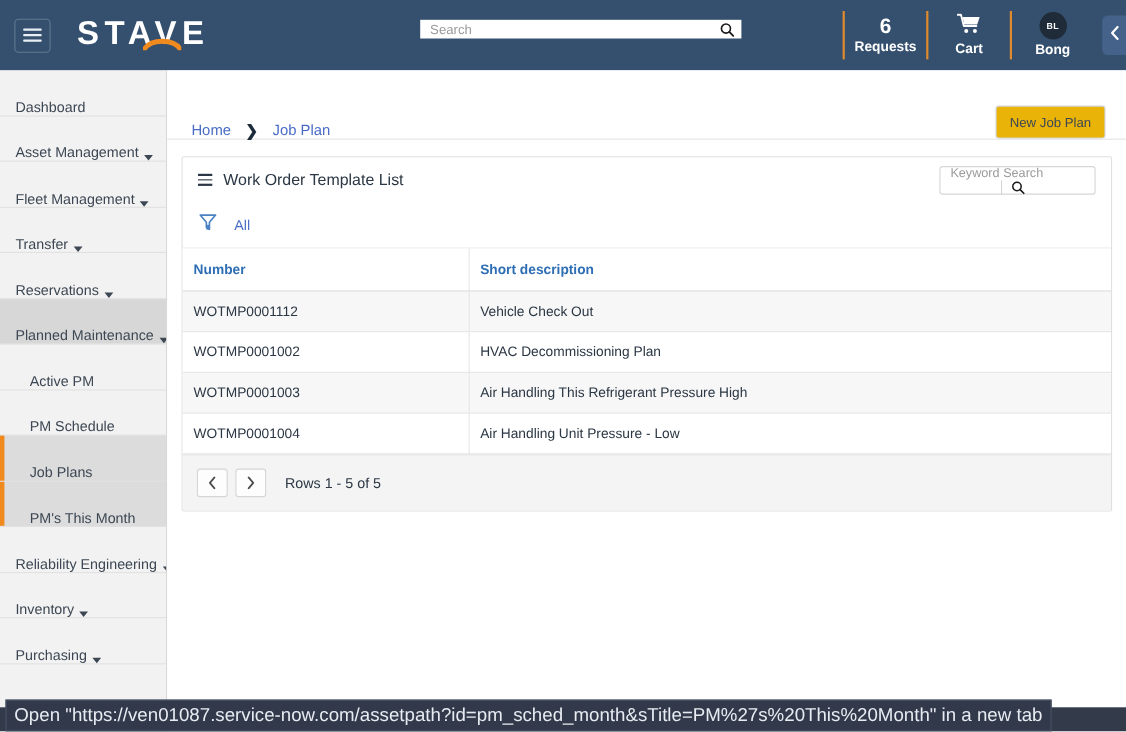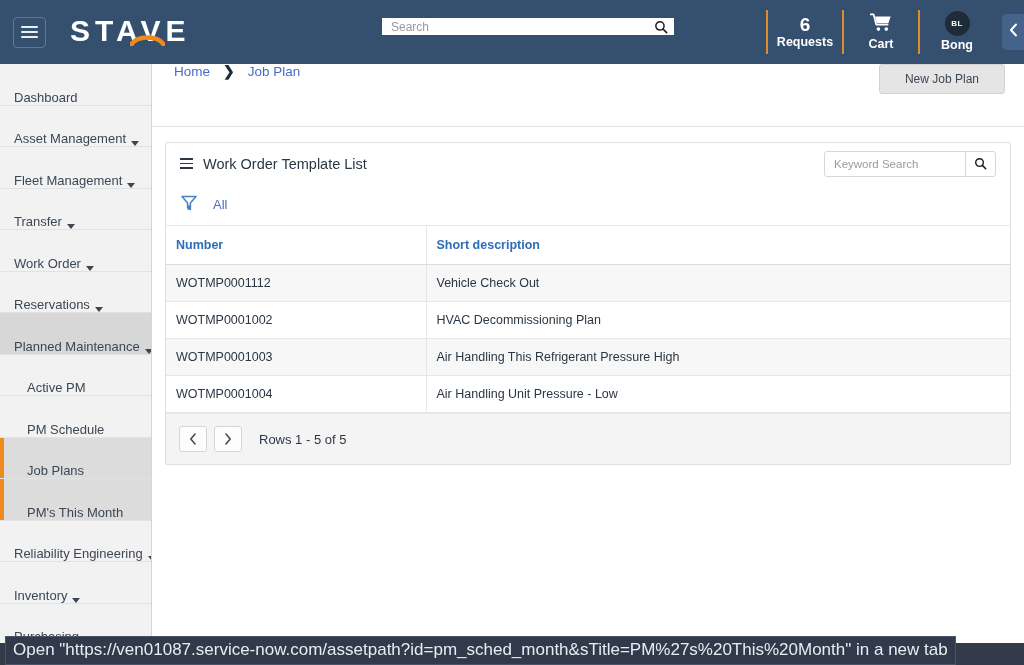--- a/index.html
+++ b/index.html
@@ -106,7 +106,7 @@
   }
   .breadcrumb-bar {
     height: 63px; border-bottom: 1px solid #e4e4e4;
-    display: flex; align-items: flex-start; padding: 0 19px 0 22px;
+    display: flex; align-items: flex-end; padding: 0 19px 0 22px;
     background: #ffffff;
   }
   .crumb { color: #4a6cc6; font-size: 13.5px; cursor: pointer; }

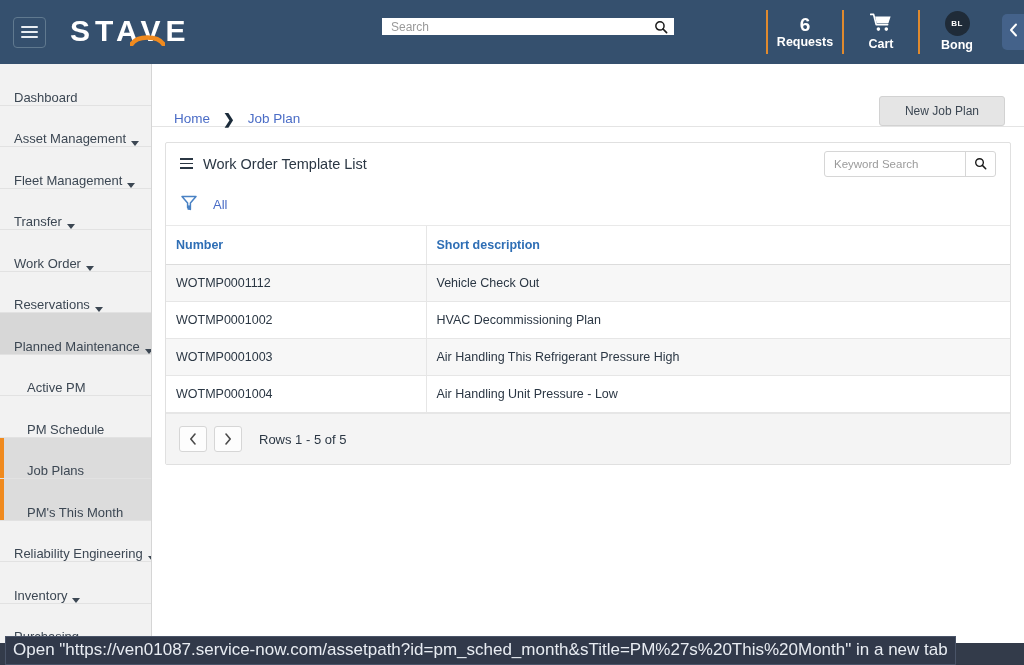--- a/index.html
+++ b/index.html
@@ -115,8 +115,8 @@
     line-height: 1;
   }
   .newjob-btn {
-    margin-left: auto; border: 1px solid #d2d2d2; background: #e5e5e5;
-    border-radius: 3px; padding: 7px 25px; font-size: 12px; color: #3c4753;
+    margin-left: auto; border: 1px solid #d2d2d2; background: #eab308;
+    border-radius: 3px; padding: 7px 12px; font-size: 12px; color: #3c4753;
     cursor: pointer; font-family: "Liberation Sans", sans-serif;
   }
 

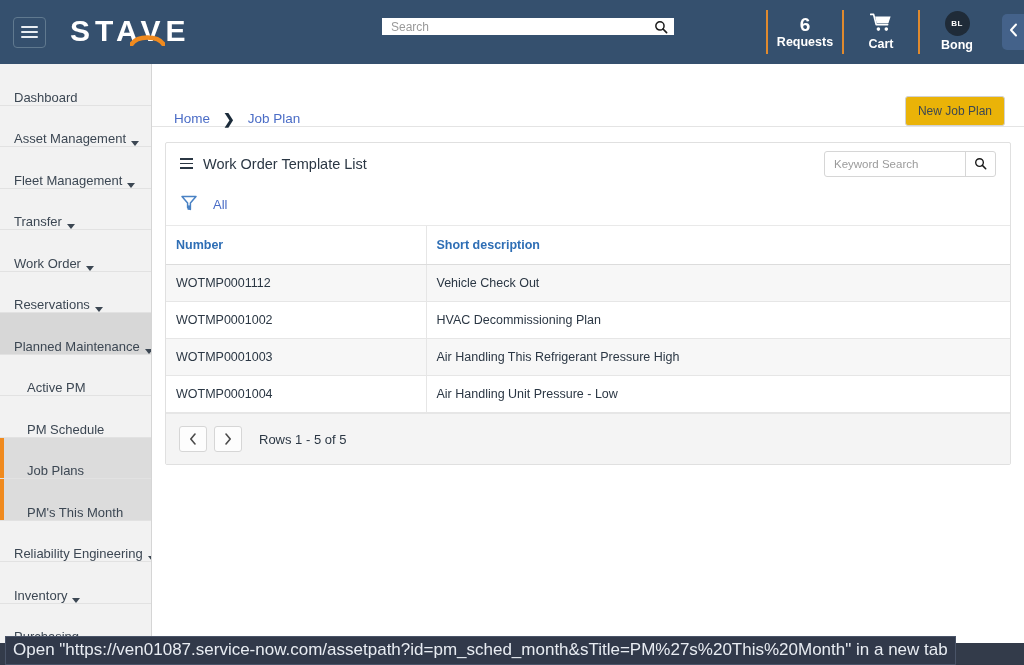--- a/index.html
+++ b/index.html
@@ -132,7 +132,7 @@
   .ham-sm span { width: 13px; height: 1.8px; background: #2b3744; }
   .kw-search {
     margin-left: auto; display: flex; align-items: center;
-    border: 1px solid #d6d6d6; border-radius: 3px; height: 26px; background: #fff;
+    border: 1px solid #d6d6d6; border-radius: 3px; height: 26px; background: #fff; flex-direction: column;
   }
   .kw-search input {
     border: none; outline: none; width: 140px; padding: 0 9px;

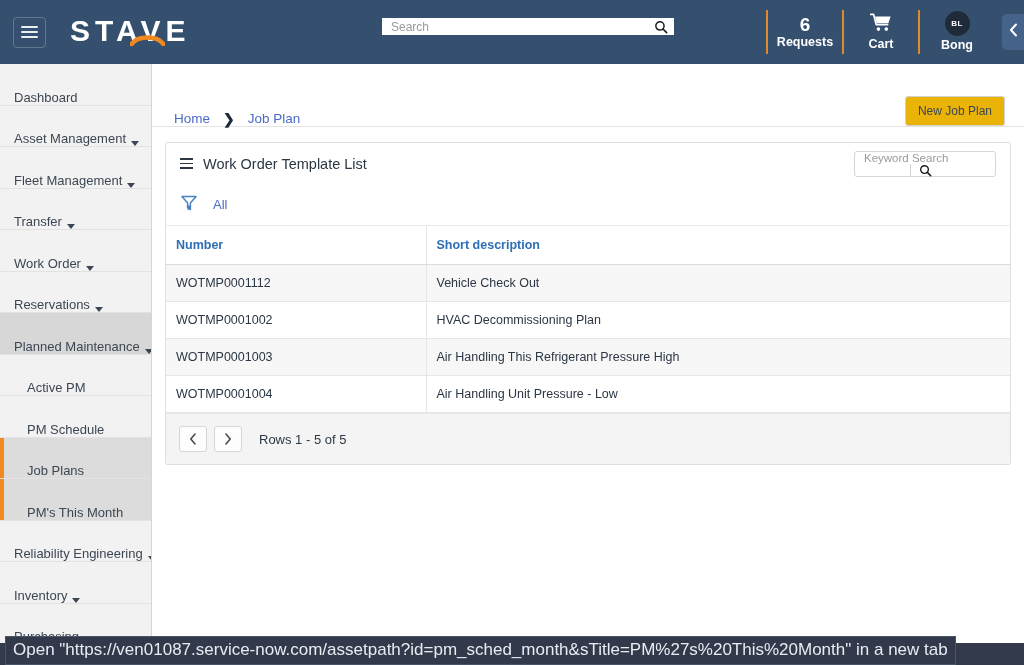--- a/index.html
+++ b/index.html
@@ -269,10 +269,6 @@
     </div>
     <div class="nav-item">
       <span>Transfer</span>
-      <span class="caret"></span>
-    </div>
-    <div class="nav-item">
-      <span>Work Order</span>
       <span class="caret"></span>
     </div>
     <div class="nav-item">

